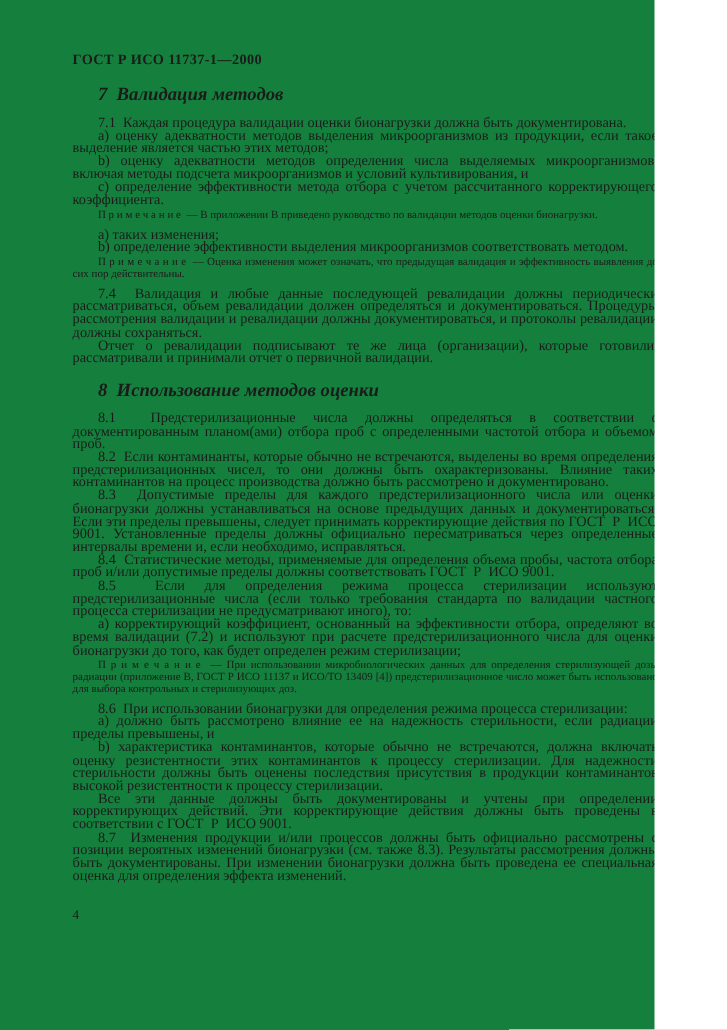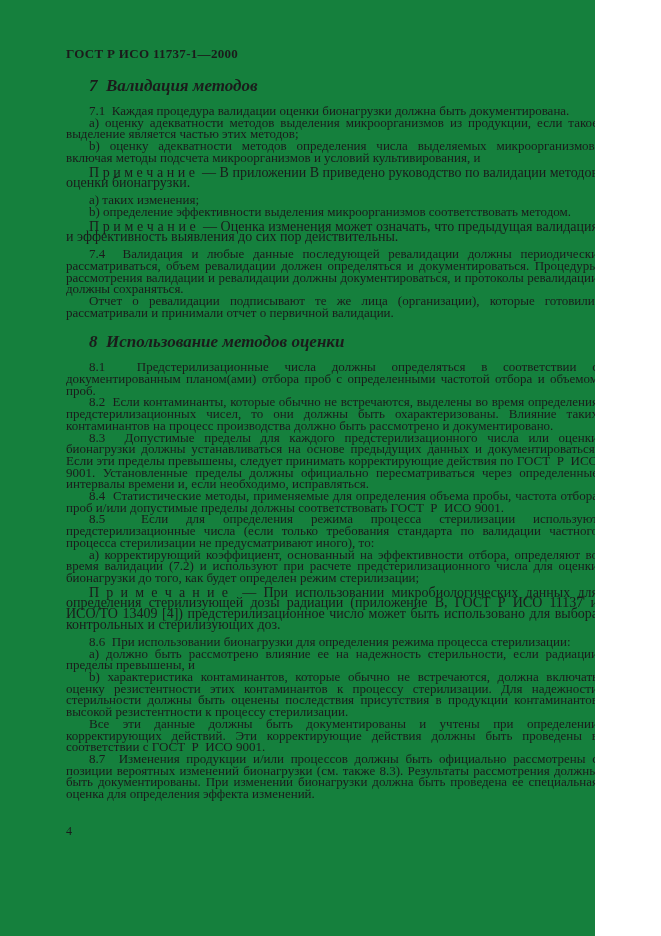--- a/index.html
+++ b/index.html
@@ -67,6 +67,7 @@
         <p class="para">7.1&nbsp; Каждая процедура валидации оценки бионагрузки должна быть документирована.</p>
         <p class="para">a) оценку адекватности методов выделения микроорганизмов из продукции, если такое выделение является частью этих методов;</p>
         <p class="para">b) оценку адекватности методов определения числа выделяемых микроорганизмов, включая методы подсчета микроорганизмов и условий культивирования, и</p>
+        <p class="para">c) определение эффективности метода отбора с учетом рассчитанного корректирующего коэффициента.</p>
         <p class="note">П р и м е ч а н и е&nbsp; — В приложении В приведено руководство по валидации методов оценки бионагрузки.</p>
         <p class="para">a) таких изменения;</p>
         <p class="para">b) определение эффективности выделения микроорганизмов соответствовать методом.</p>

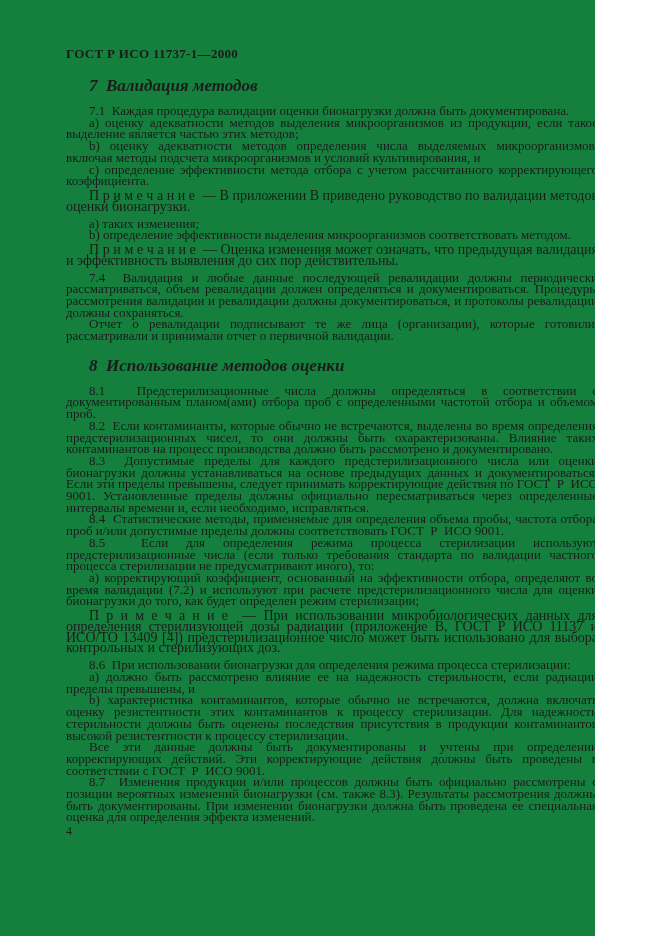--- a/index.html
+++ b/index.html
@@ -44,7 +44,7 @@
   }
   .note {
     margin: 4px 0 5px 0;
-    font-size: 14px;
+    font-size: 10px;
     line-height: 10.8px;
     text-align: justify;
     text-indent: 23px;

